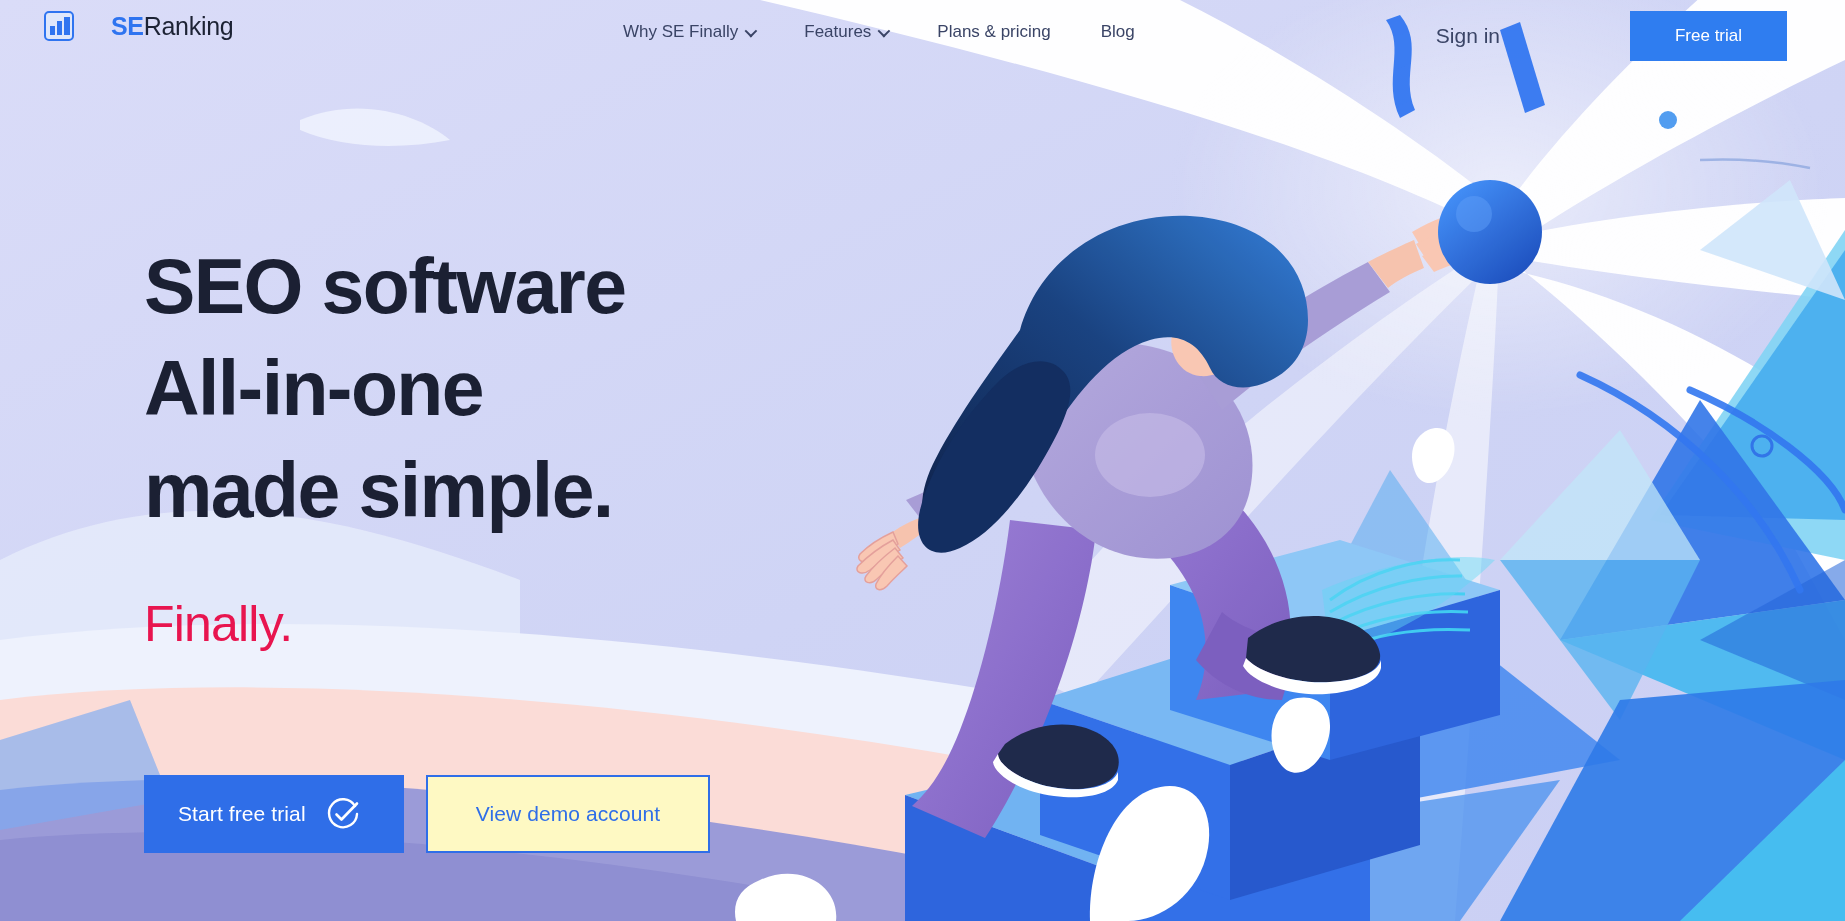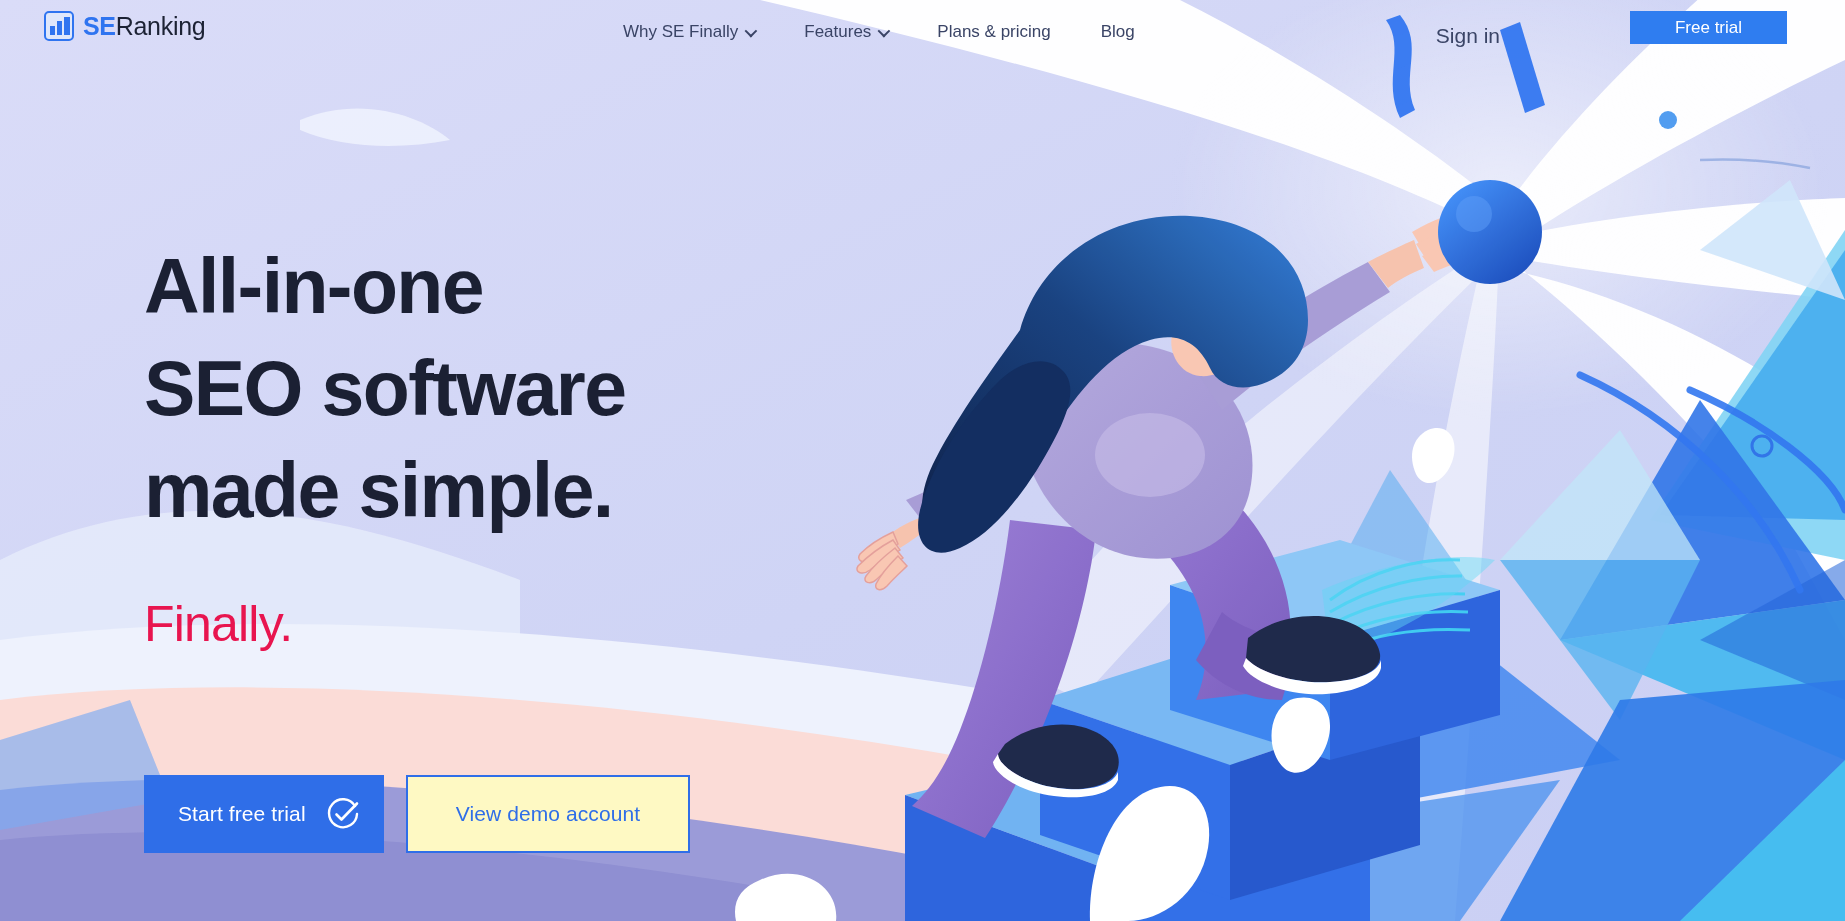--- a/index.html
+++ b/index.html
@@ -54,7 +54,7 @@
   .logo-mark i:nth-child(2){ left:10.5px; width:5px; height:14px; }
   .logo-mark i:nth-child(3){ left:17.5px; width:6px; height:18px; }
   .logo-word { font-size:25px; letter-spacing:-0.3px; line-height:30px; white-space:nowrap; }
-  .logo-word .se { color:#2f74f0; font-weight:700; }
+  .logo-word .se { color:#2f74f0; font-weight:700;margin-left:28px; }
   .logo-word .rk { color:#1c2234; font-weight:500; }
 
   

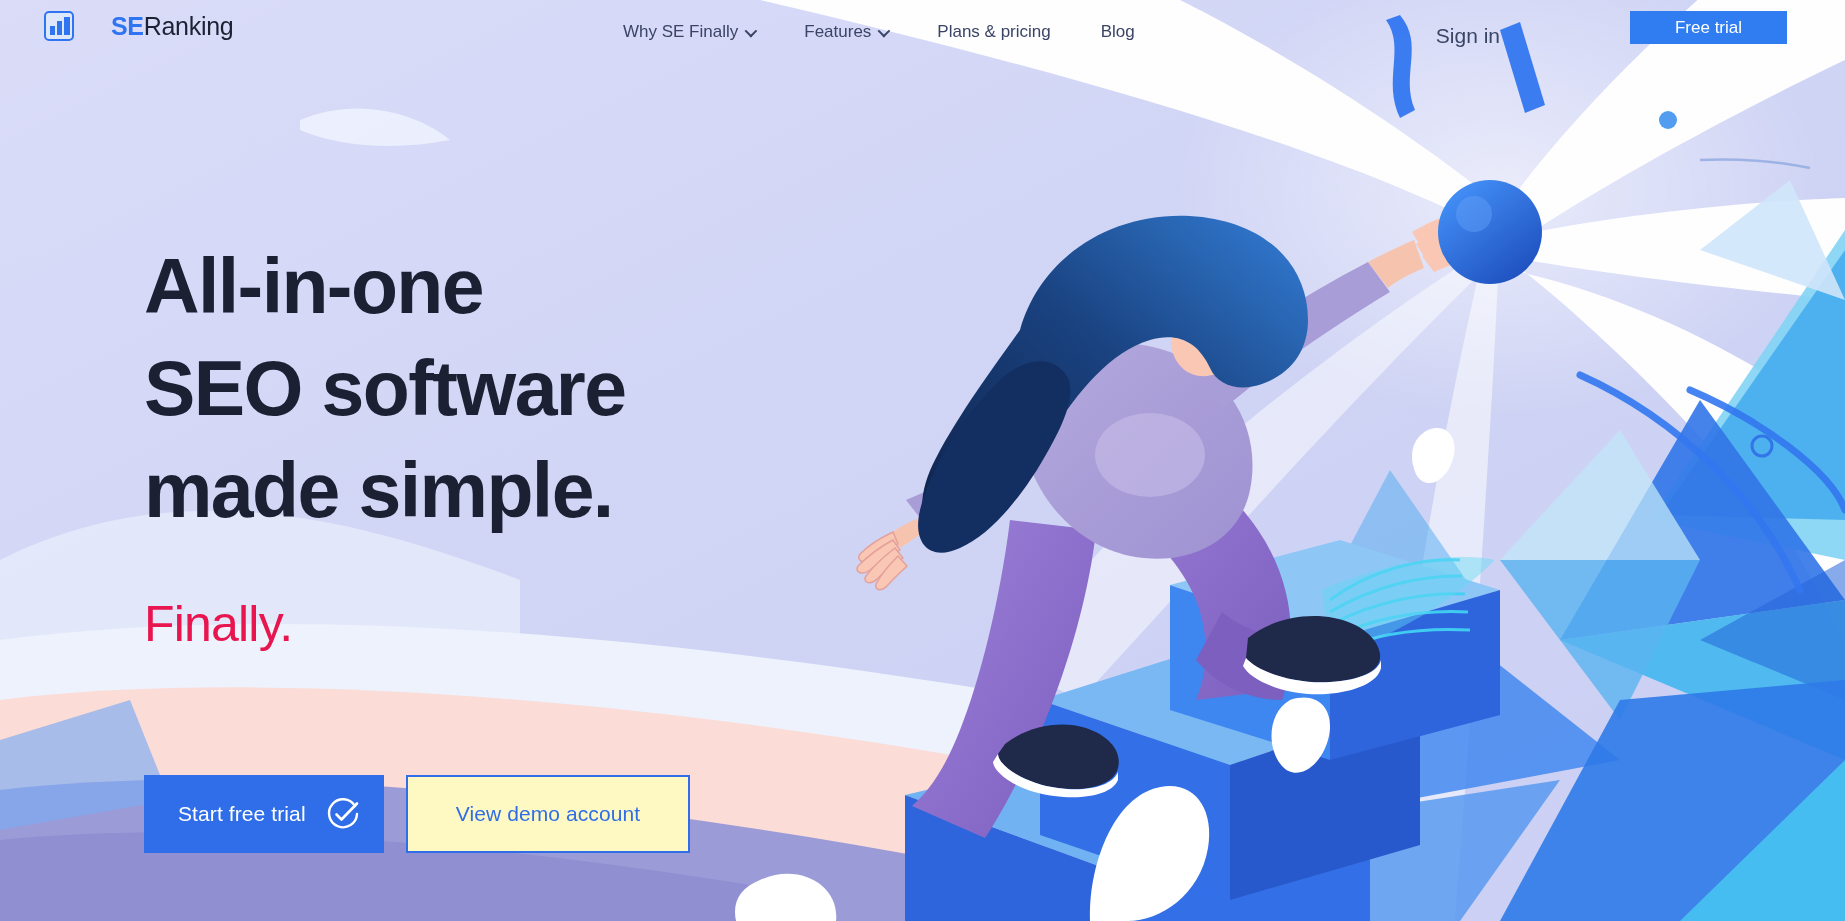--- a/index.html
+++ b/index.html
@@ -86,7 +86,7 @@
   }
   #freetrial {
     position:absolute; right:58px; top:11px;
-    width:157px; height:33px;
+    width:157px; height:50px;
     background:#2f7df0;
     color:#ffffff;
     font-size:17px;

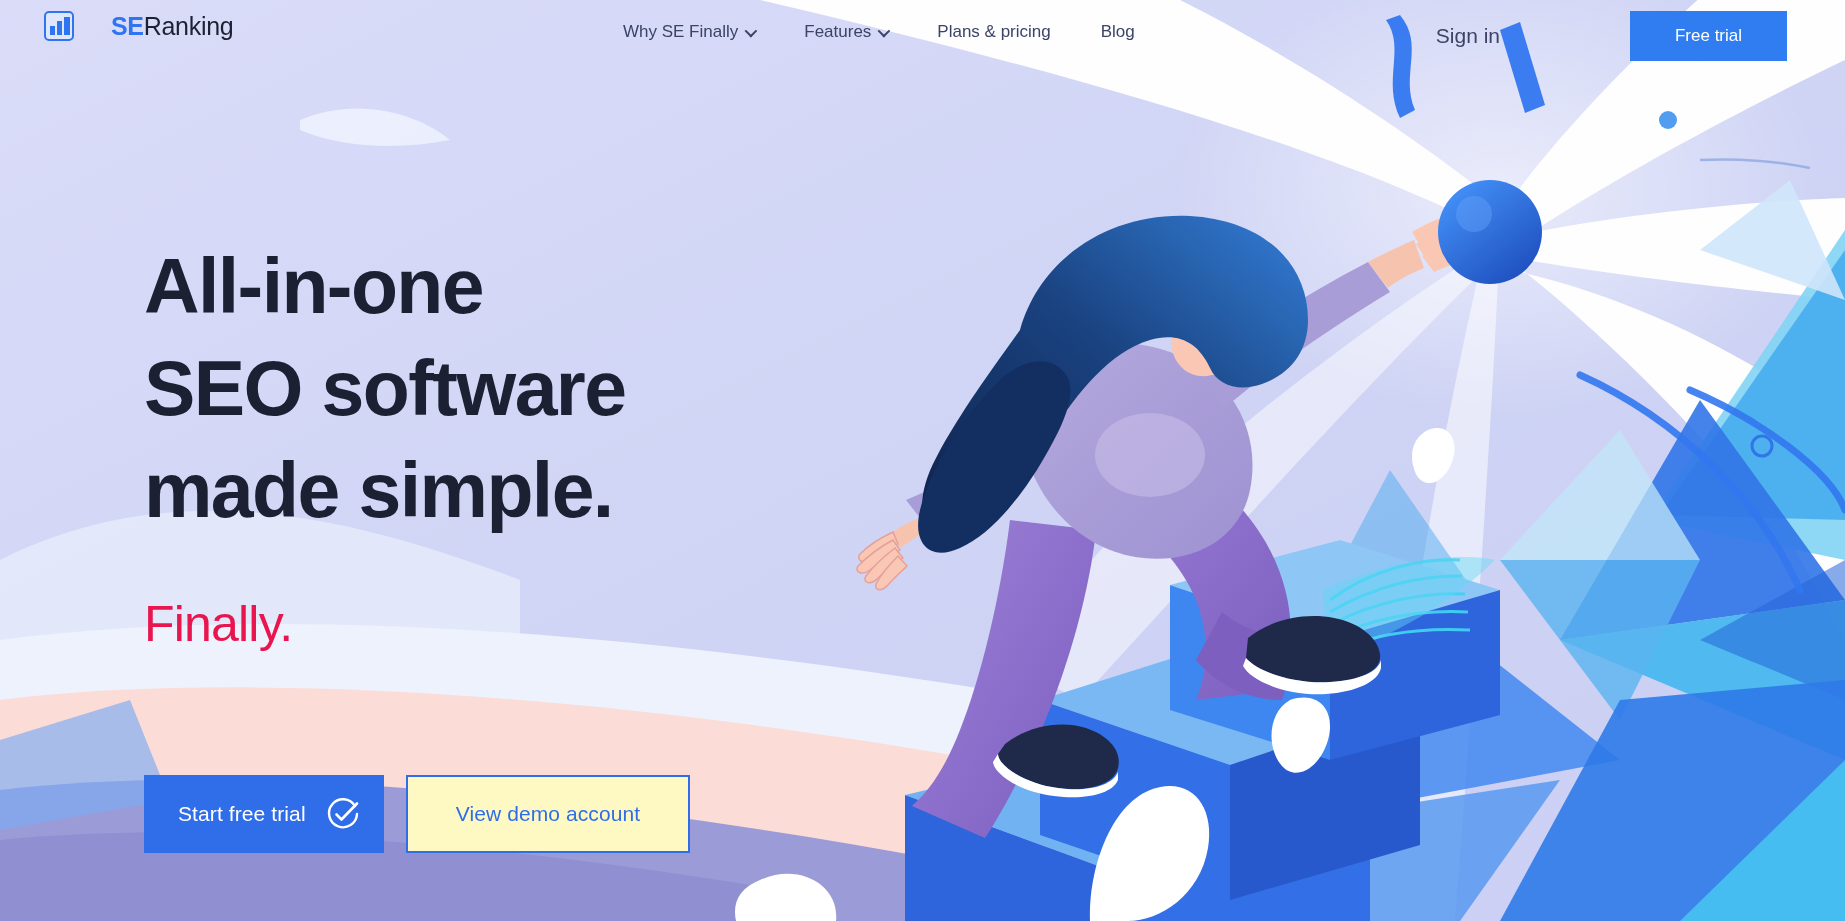--- a/index.html
+++ b/index.html
@@ -369,8 +369,8 @@
 
   <div id="hero">
     <h1 id="headline">
+      <span>SEO software</span>
       <span>All-in-one</span>
-      <span>SEO software</span>
       <span>made simple.</span>
     </h1>
     <div id="subheadline">Finally.</div>

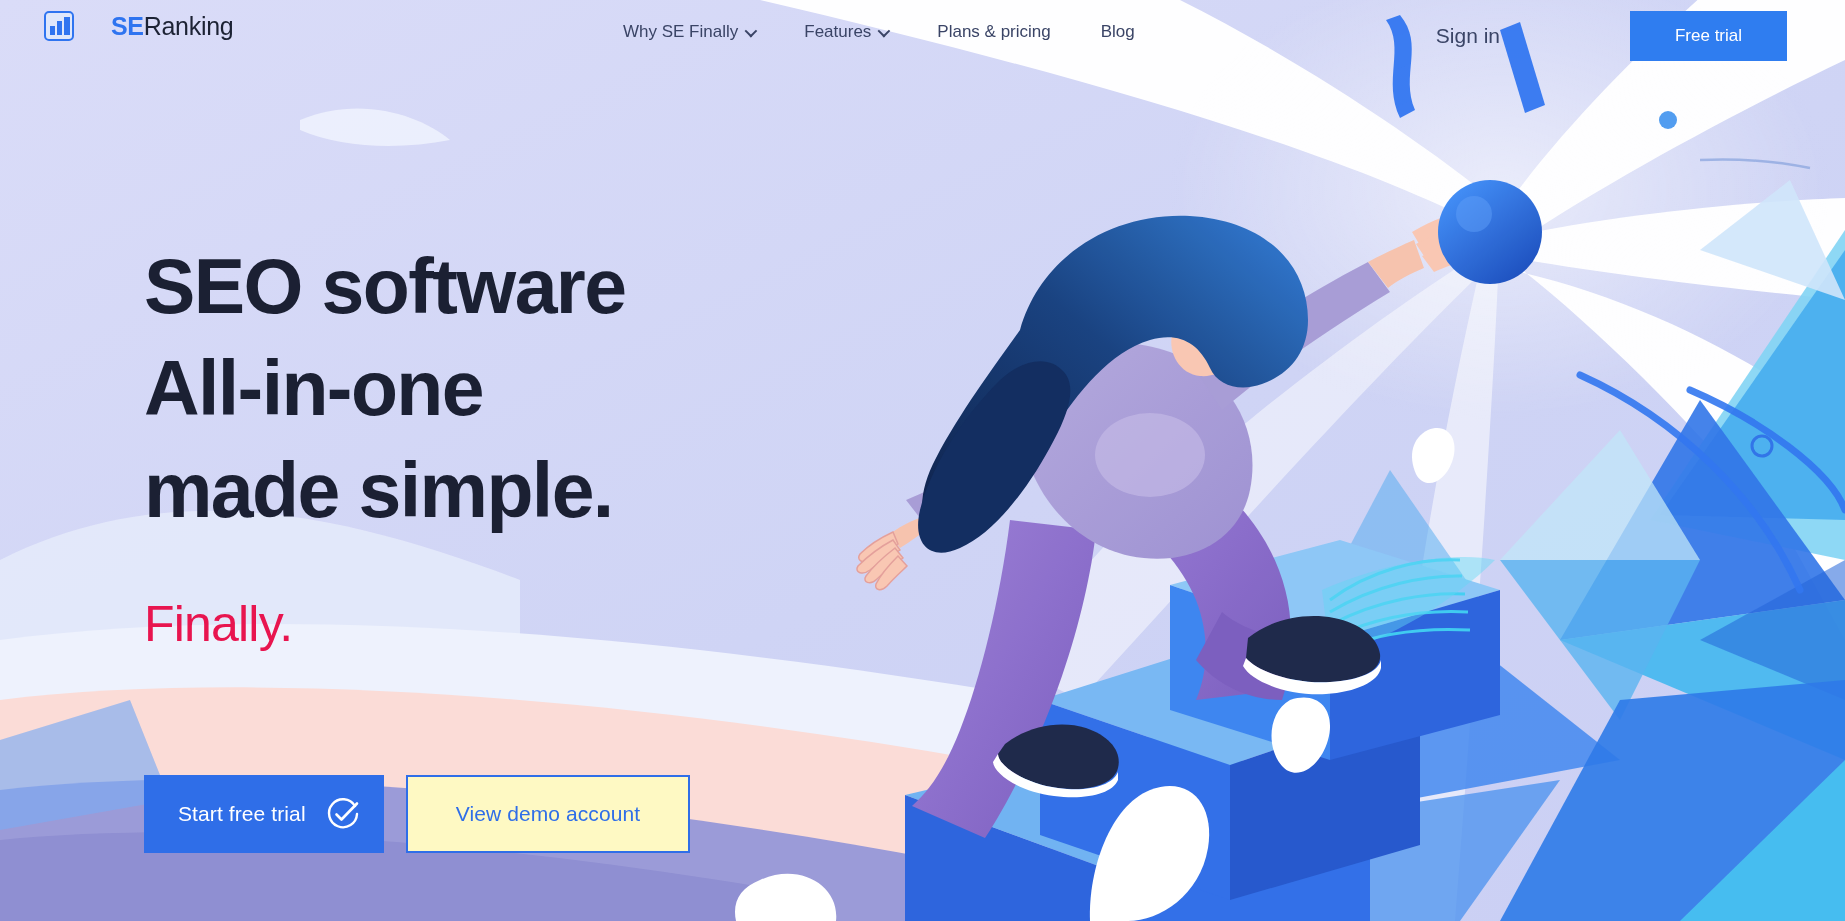--- a/index.html
+++ b/index.html
@@ -129,7 +129,7 @@
     color:#ffffff;
     border:none;
     font-size:21px;
-    padding:0 24px 0 34px;
+    padding:0 44px 0 34px;
     display:flex; align-items:center; gap:20px;
     cursor:pointer;
     font-family:"Liberation Sans", sans-serif;

